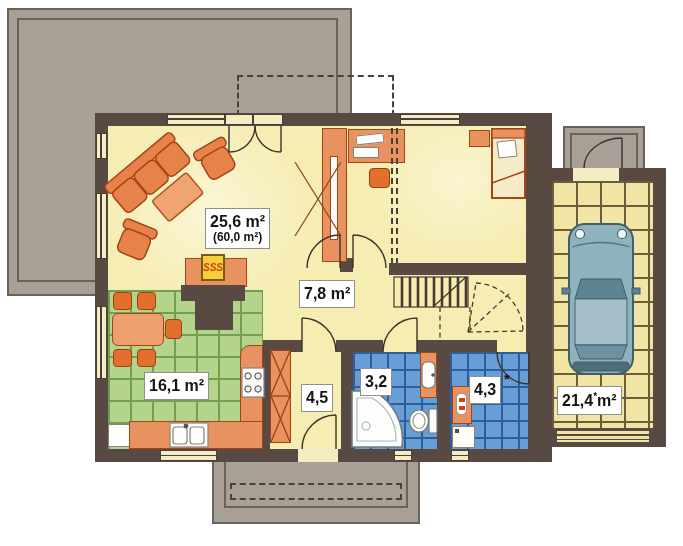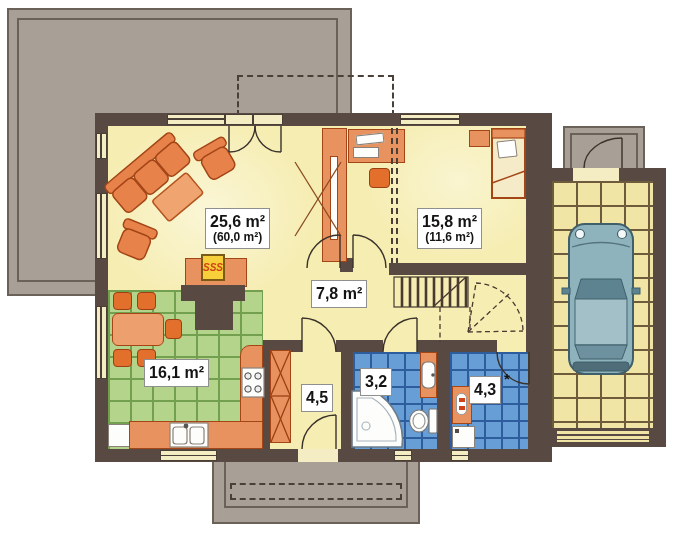--- a/index.html
+++ b/index.html
@@ -271,10 +271,6 @@
     <span>25,6 m²</span>
     <span class="alt">(60,0 m²)</span>
   </div>
-  <div class="lbl" style="left:417px;top:208px">
-    <span>15,8 m²</span>
-    <span class="alt">(11,6 m²)</span>
-  </div>
   <div class="lbl" style="left:311px;top:280px">
     <span>7,8 m²</span>
   </div>

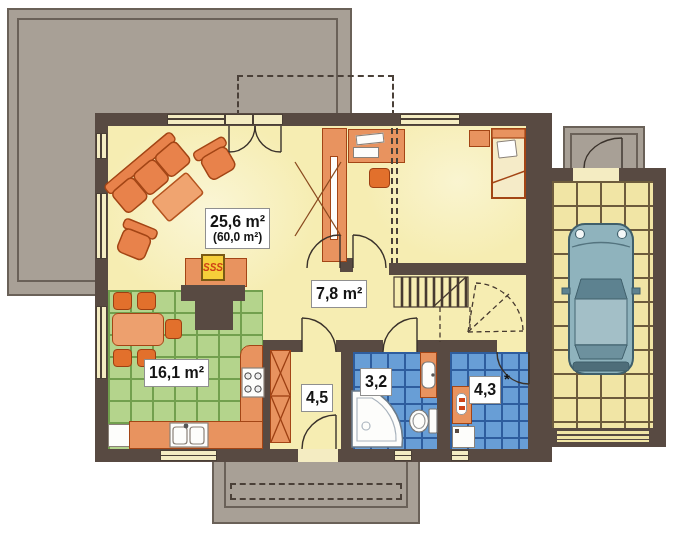--- a/index.html
+++ b/index.html
@@ -271,7 +271,7 @@
     <span>25,6 m²</span>
     <span class="alt">(60,0 m²)</span>
   </div>
-  <div class="lbl" style="left:311px;top:280px">
+  <div class="lbl" style="left:299px;top:280px">
     <span>7,8 m²</span>
   </div>
   <div class="lbl" style="left:144px;top:359px">

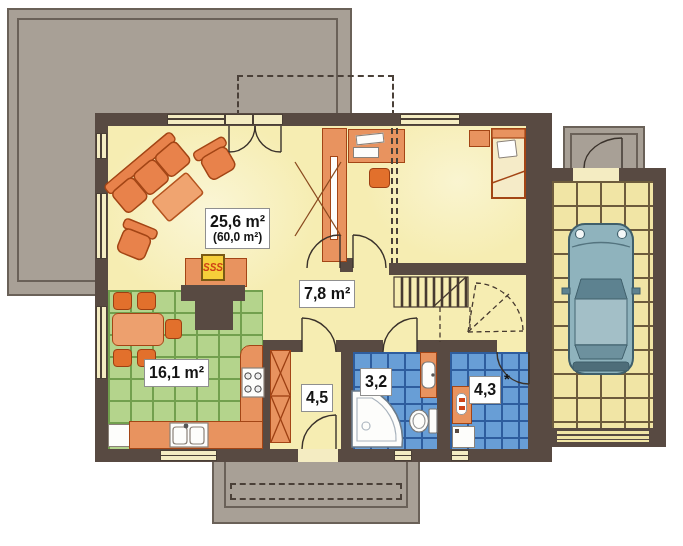--- a/index.html
+++ b/index.html
@@ -274,7 +274,7 @@
   <div class="lbl" style="left:299px;top:280px">
     <span>7,8 m²</span>
   </div>
-  <div class="lbl" style="left:144px;top:359px">
+  <div class="lbl" style="left:144px;top:372px">
     <span>16,1 m²</span>
   </div>
   <div class="lbl" style="left:301px;top:384px">

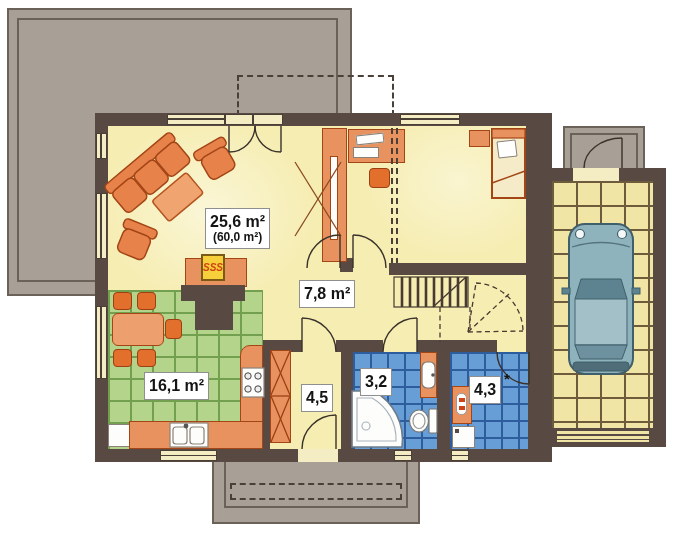--- a/index.html
+++ b/index.html
@@ -287,6 +287,9 @@
     <span>4,3</span>
     <span class="star-out" style="left:34px;top:-7px">*</span>
   </div>
+  <div class="lbl" style="left:557px;top:386px">
+    <span>21,4</span><span class="sup">*</span><span>m²</span>
+  </div>
 
 </div>
 

